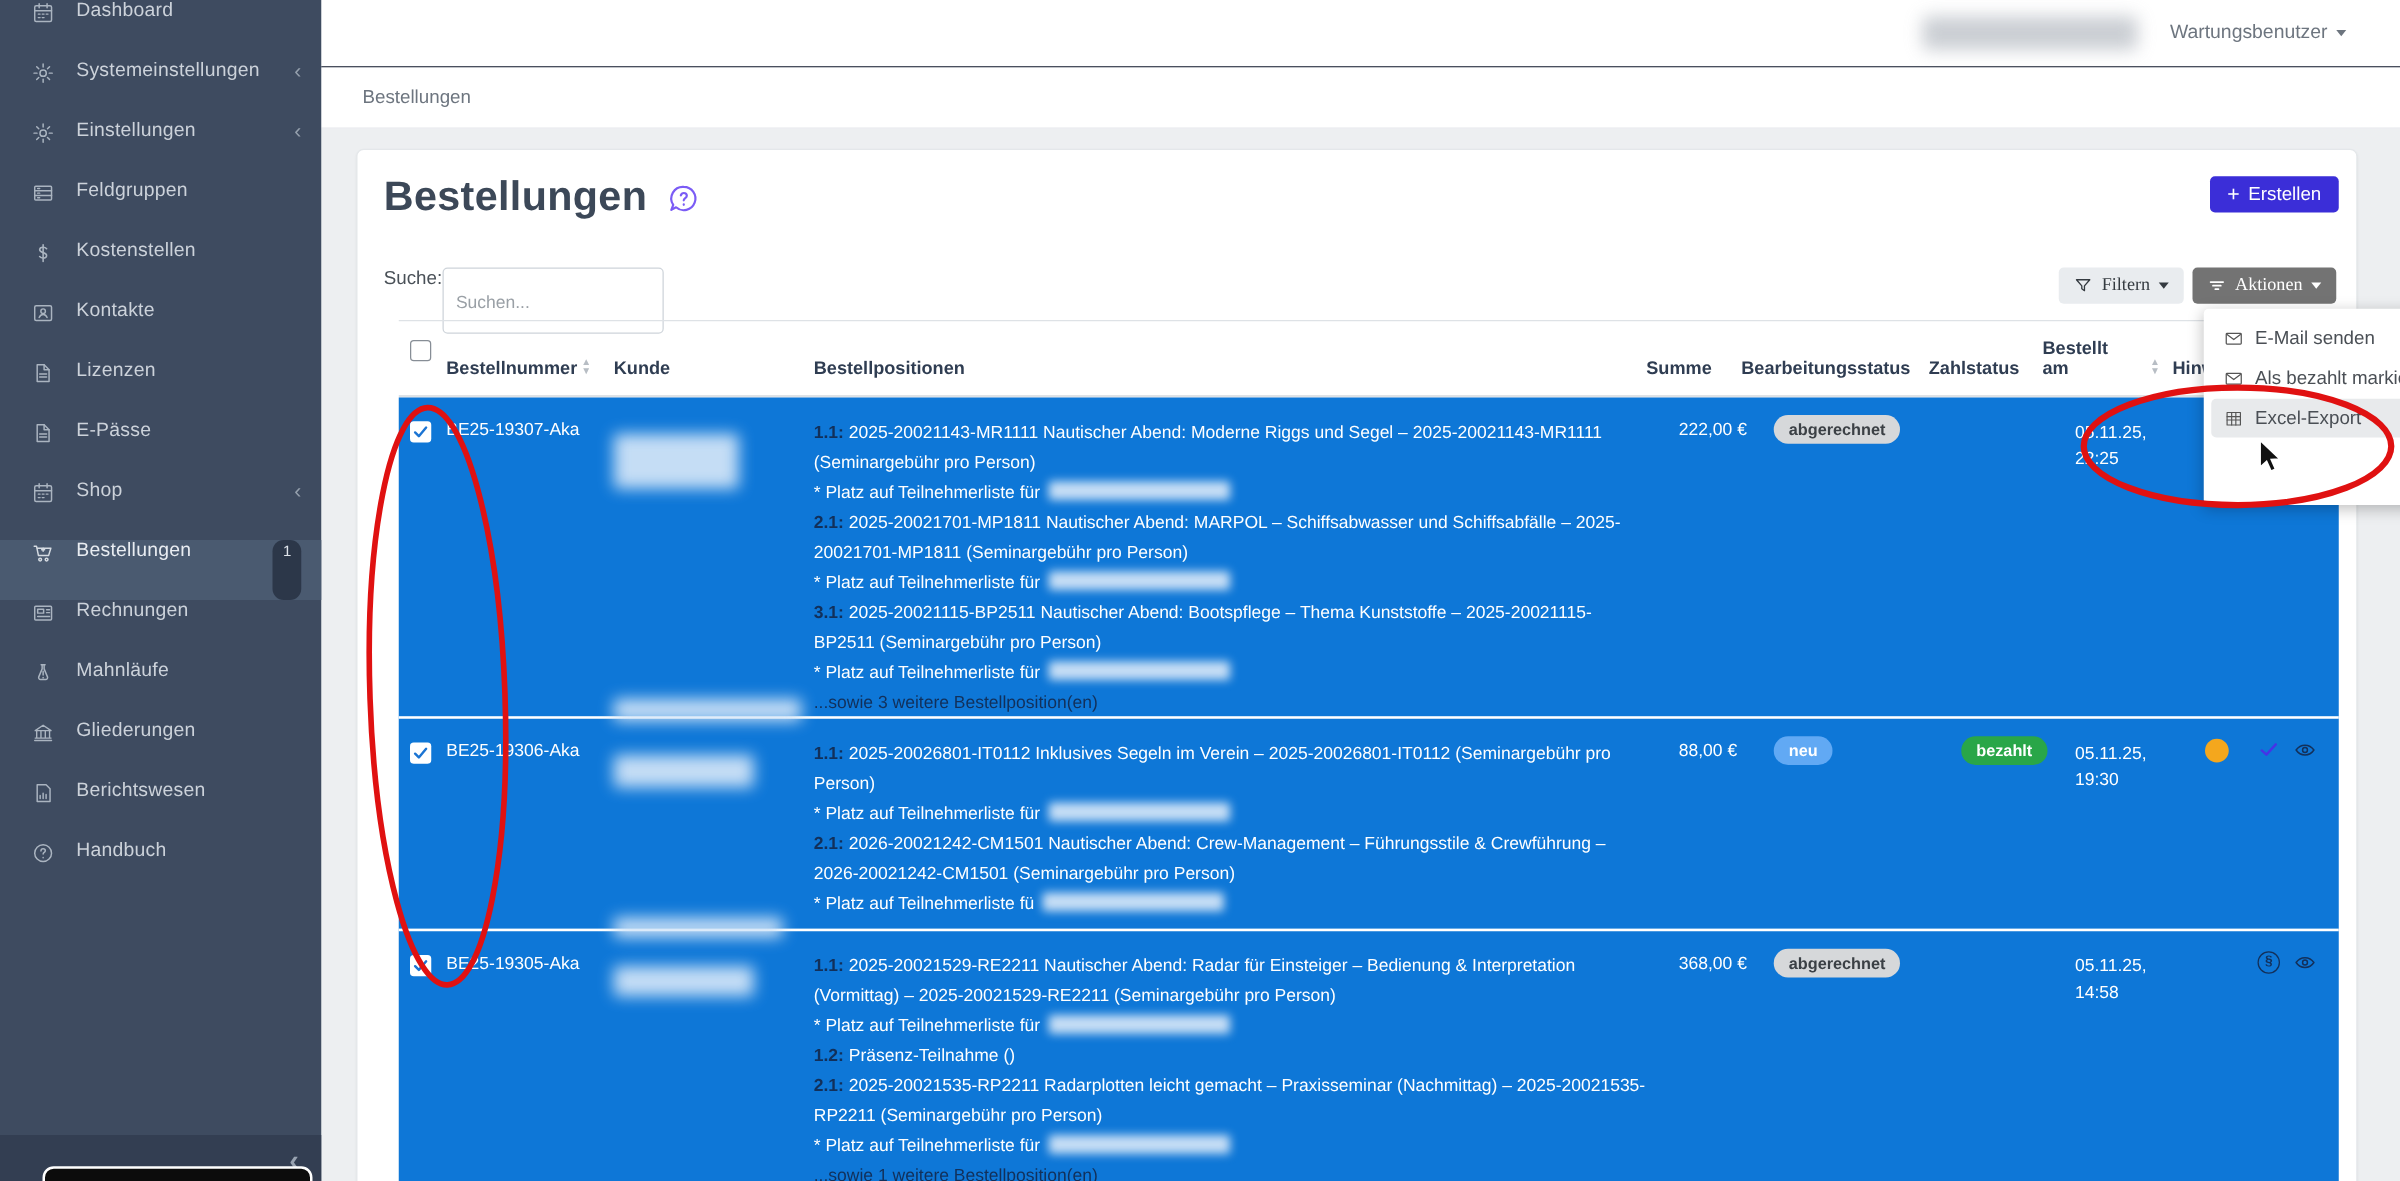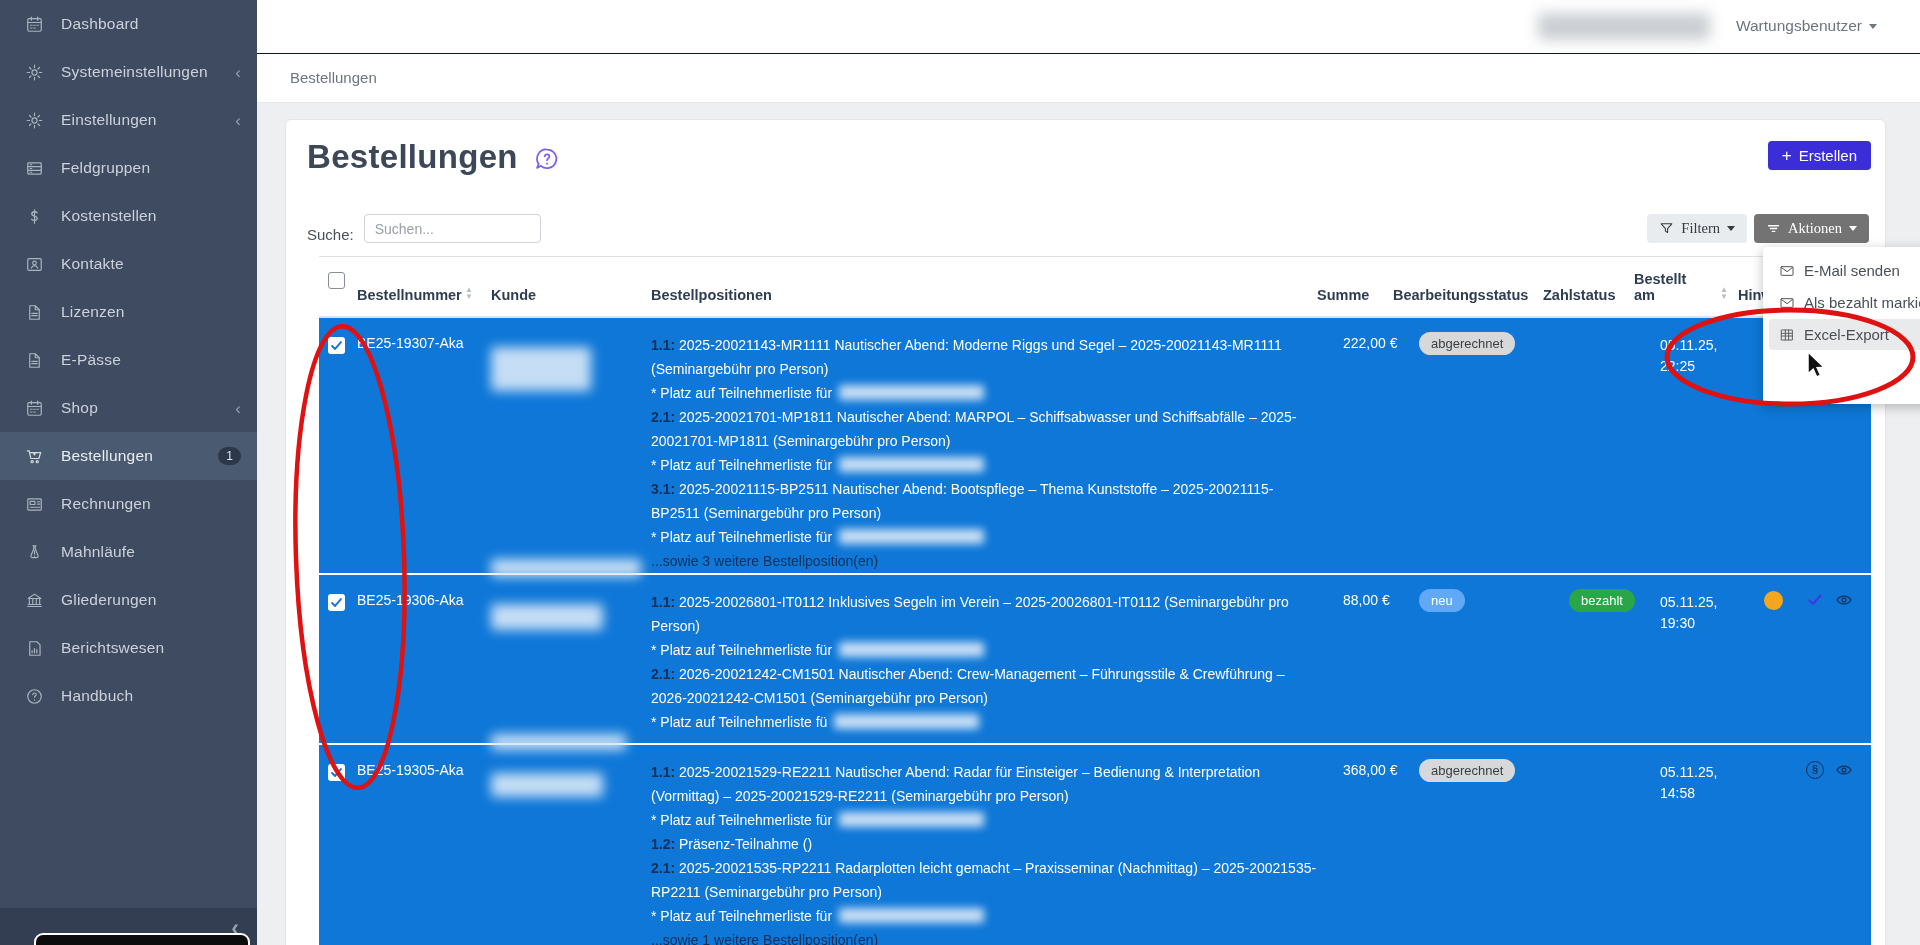--- a/index.html
+++ b/index.html
@@ -8,7 +8,7 @@
 
   
   .sidebar{position:absolute;left:0;top:0;width:257px;height:945px;background:#3e4b60;z-index:5}
-  .side-item{display:flex;align-items:center;height:48px;padding:0 16px 0 24px;color:#ccd2da;cursor:pointer}
+  .side-item{display:flex;height:48px;padding:0 16px 0 24px;color:#ccd2da;cursor:pointer}
   .side-item.active{background:#4a5a70;color:#e9edf2}
   .side-icon{width:20px;height:20px;color:#aab4c0;flex:0 0 auto;display:flex;align-items:center;justify-content:center}
   .side-item.active .side-icon{color:#d5dbe2}

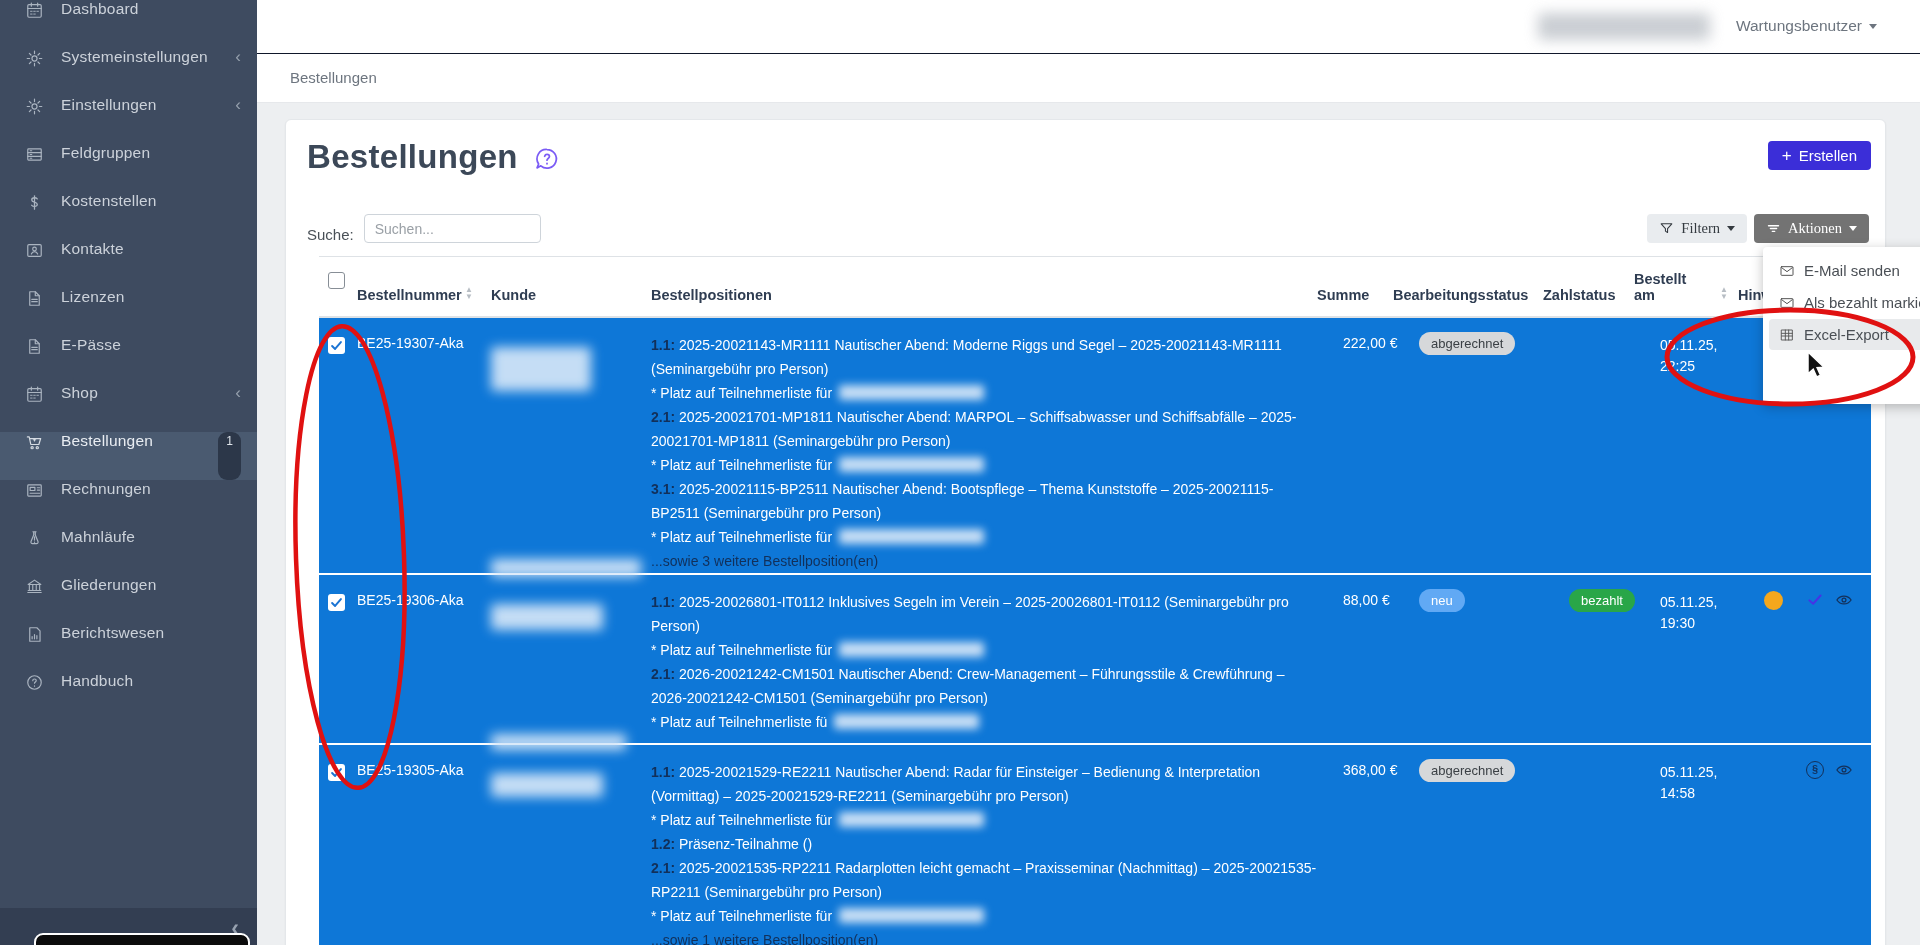--- a/index.html
+++ b/index.html
@@ -41,7 +41,7 @@
               border-radius:4px;font-size:15px;padding:0 14px;display:flex;align-items:center;gap:7px;
               font-family:inherit;cursor:pointer}
   .plus{font-size:17px;line-height:17px}
-  .search-row{position:absolute;left:21px;top:94px;display:flex;align-items:flex-end;gap:10px}
+  .search-row{position:absolute;left:21px;top:94px;display:flex;align-items:flex-start;}
   .search-lbl{font-size:15px;color:#495057}
   .search-input{width:155px;height:27px;border:1px solid #ced4da;border-radius:4px;padding:0 10px;
                 font-size:14px;font-family:inherit;color:#495057;outline:none}

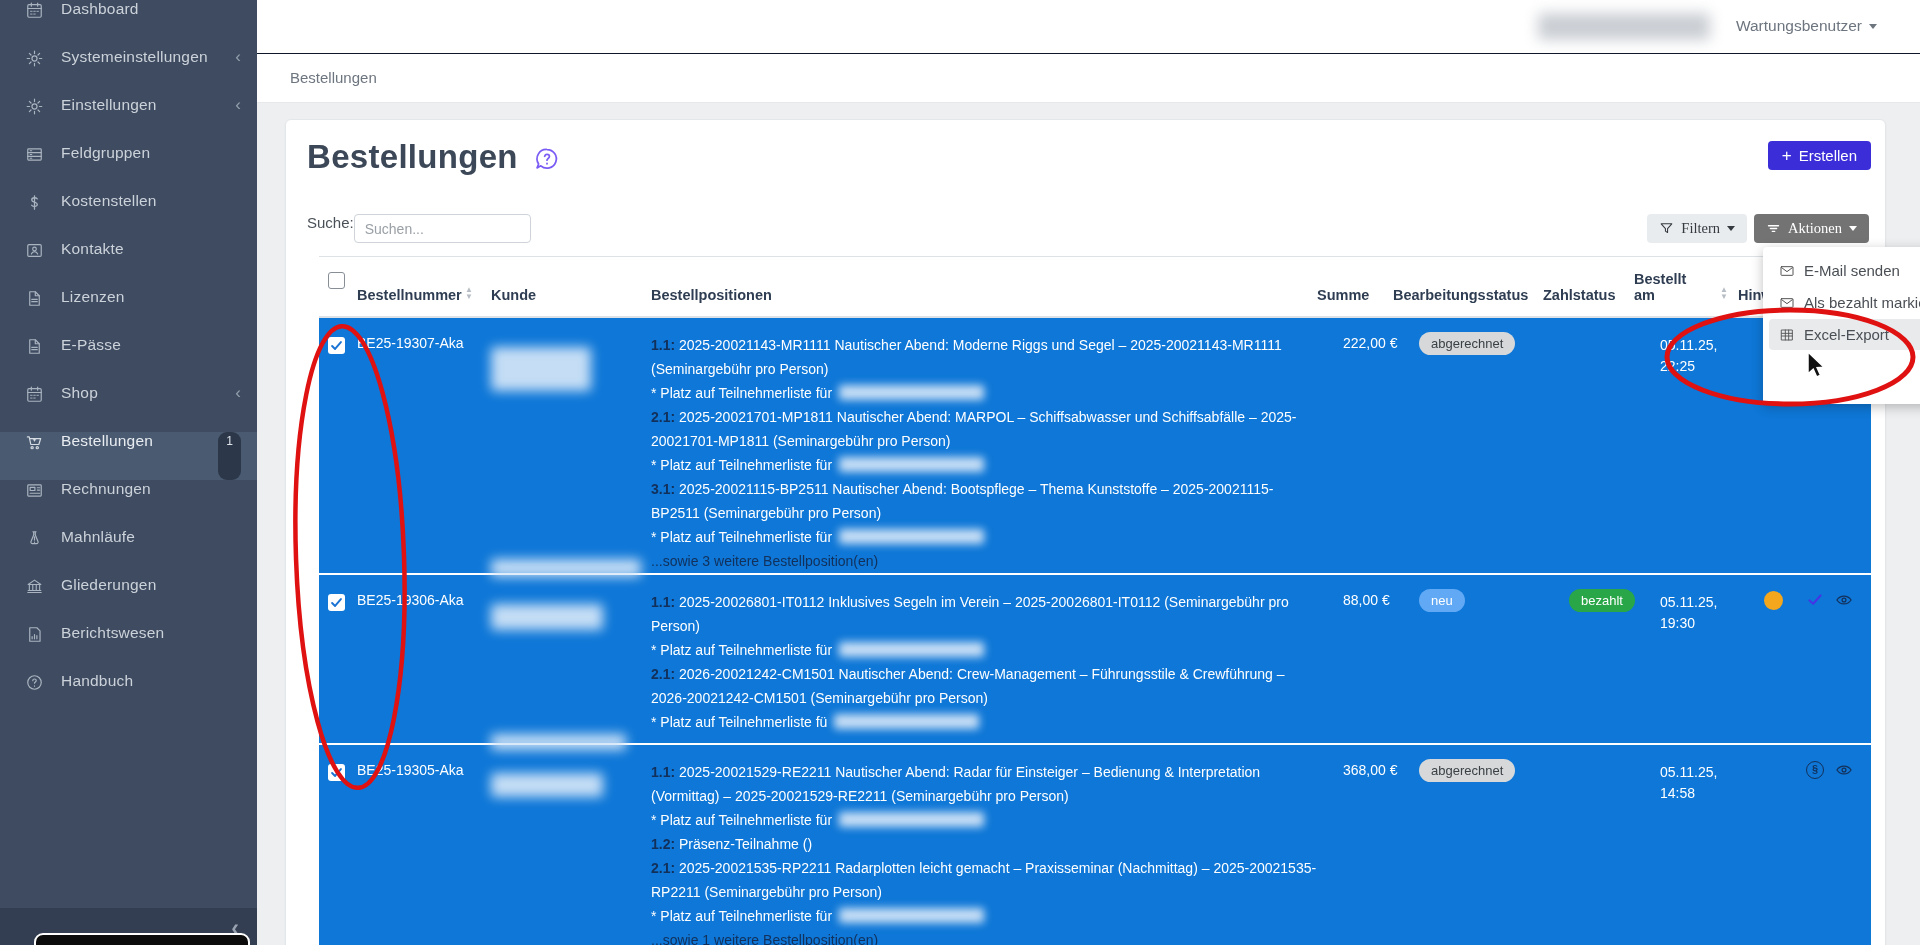--- a/index.html
+++ b/index.html
@@ -43,7 +43,7 @@
   .plus{font-size:17px;line-height:17px}
   .search-row{position:absolute;left:21px;top:94px;display:flex;align-items:flex-start;}
   .search-lbl{font-size:15px;color:#495057}
-  .search-input{width:155px;height:27px;border:1px solid #ced4da;border-radius:4px;padding:0 10px;
+  .search-input{width:155px;height:27px;border:1px solid #ced4da;border-radius:4px;padding:12px 10px;
                 font-size:14px;font-family:inherit;color:#495057;outline:none}
   .search-input::placeholder{color:#9aa0a6}
   .filter-actions{position:absolute;right:16px;top:94px;display:flex;gap:7px}

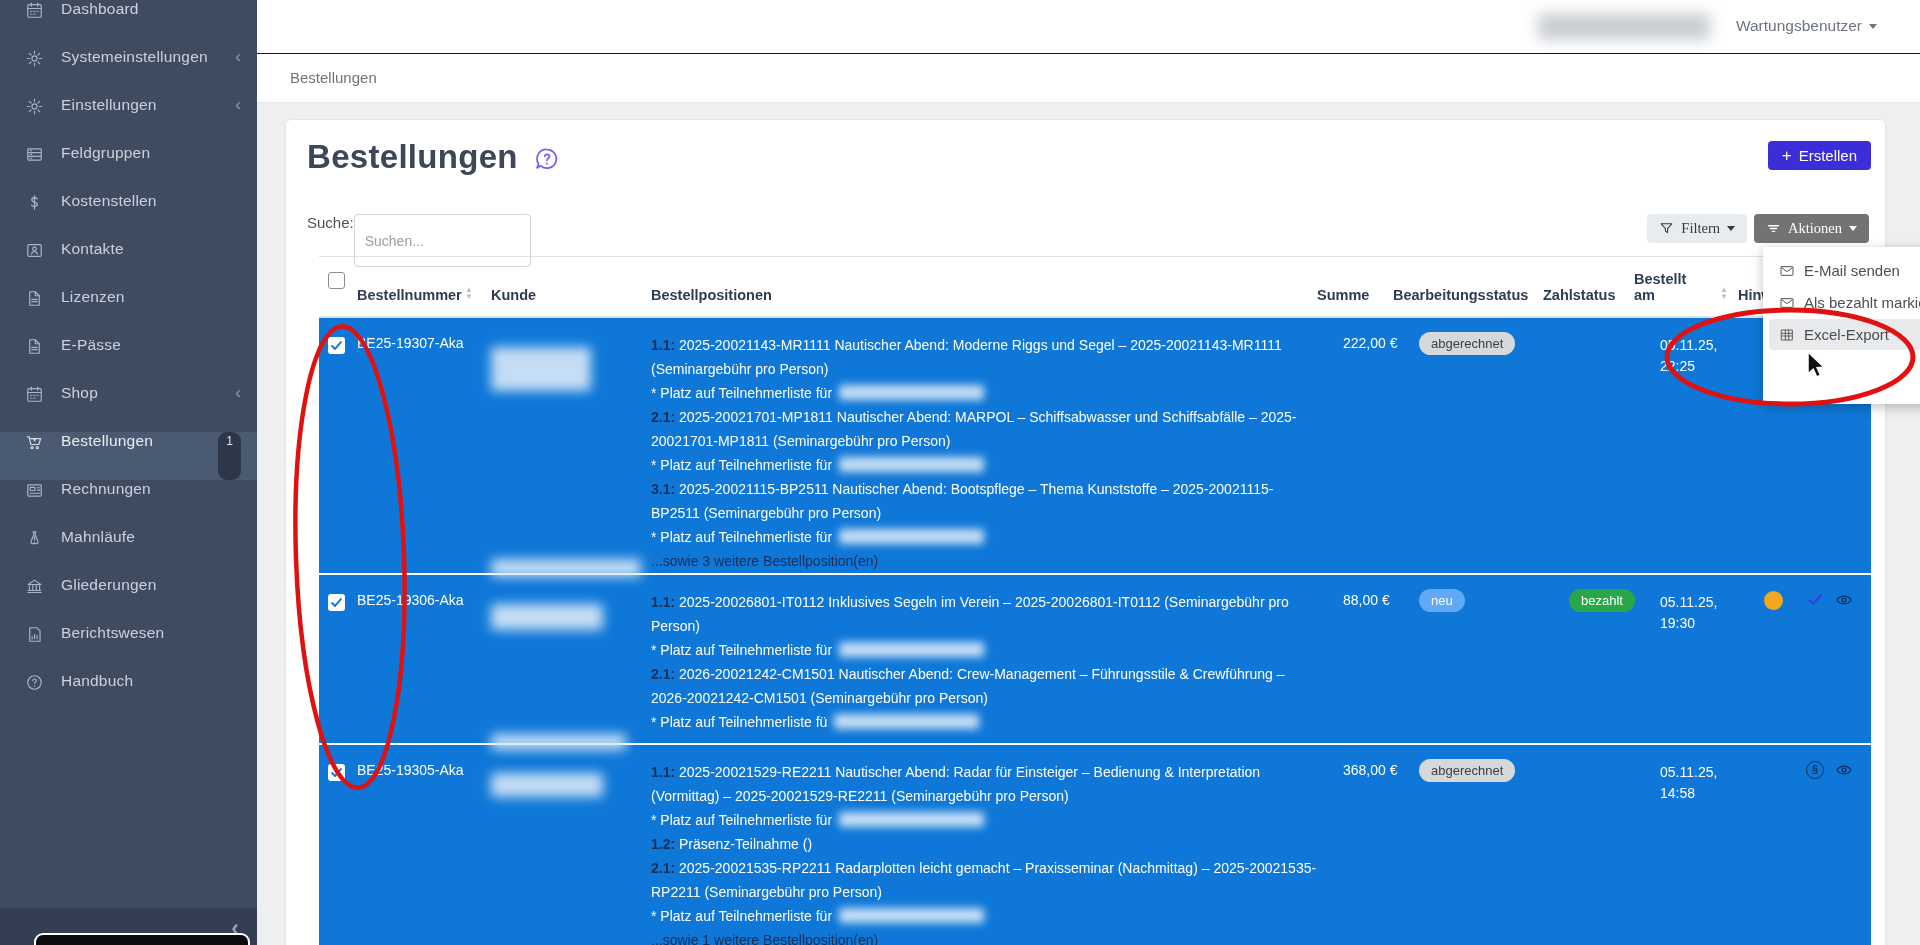--- a/index.html
+++ b/index.html
@@ -84,7 +84,7 @@
              border-radius:2px;vertical-align:-2px;margin-left:7px}
   .sum-cell,.dat-cell{font-size:14px;padding-top:4px}
   .dat-cell{line-height:21px}
-  .badge{display:inline-block;border-radius:13px;padding:4px 12px;font-size:13px;font-weight:normal;margin-top:1px}
+  .badge{display:inline-block;border-radius:13px;padding:4px 12px;font-size:13px;font-weight:bold;margin-top:1px}
   .badge.gray{background:#d6d8da;color:#3b4045}
   .badge.blue{background:#61a9f4;color:#fff}
   .badge.green{background:#29a648;color:#fff}

